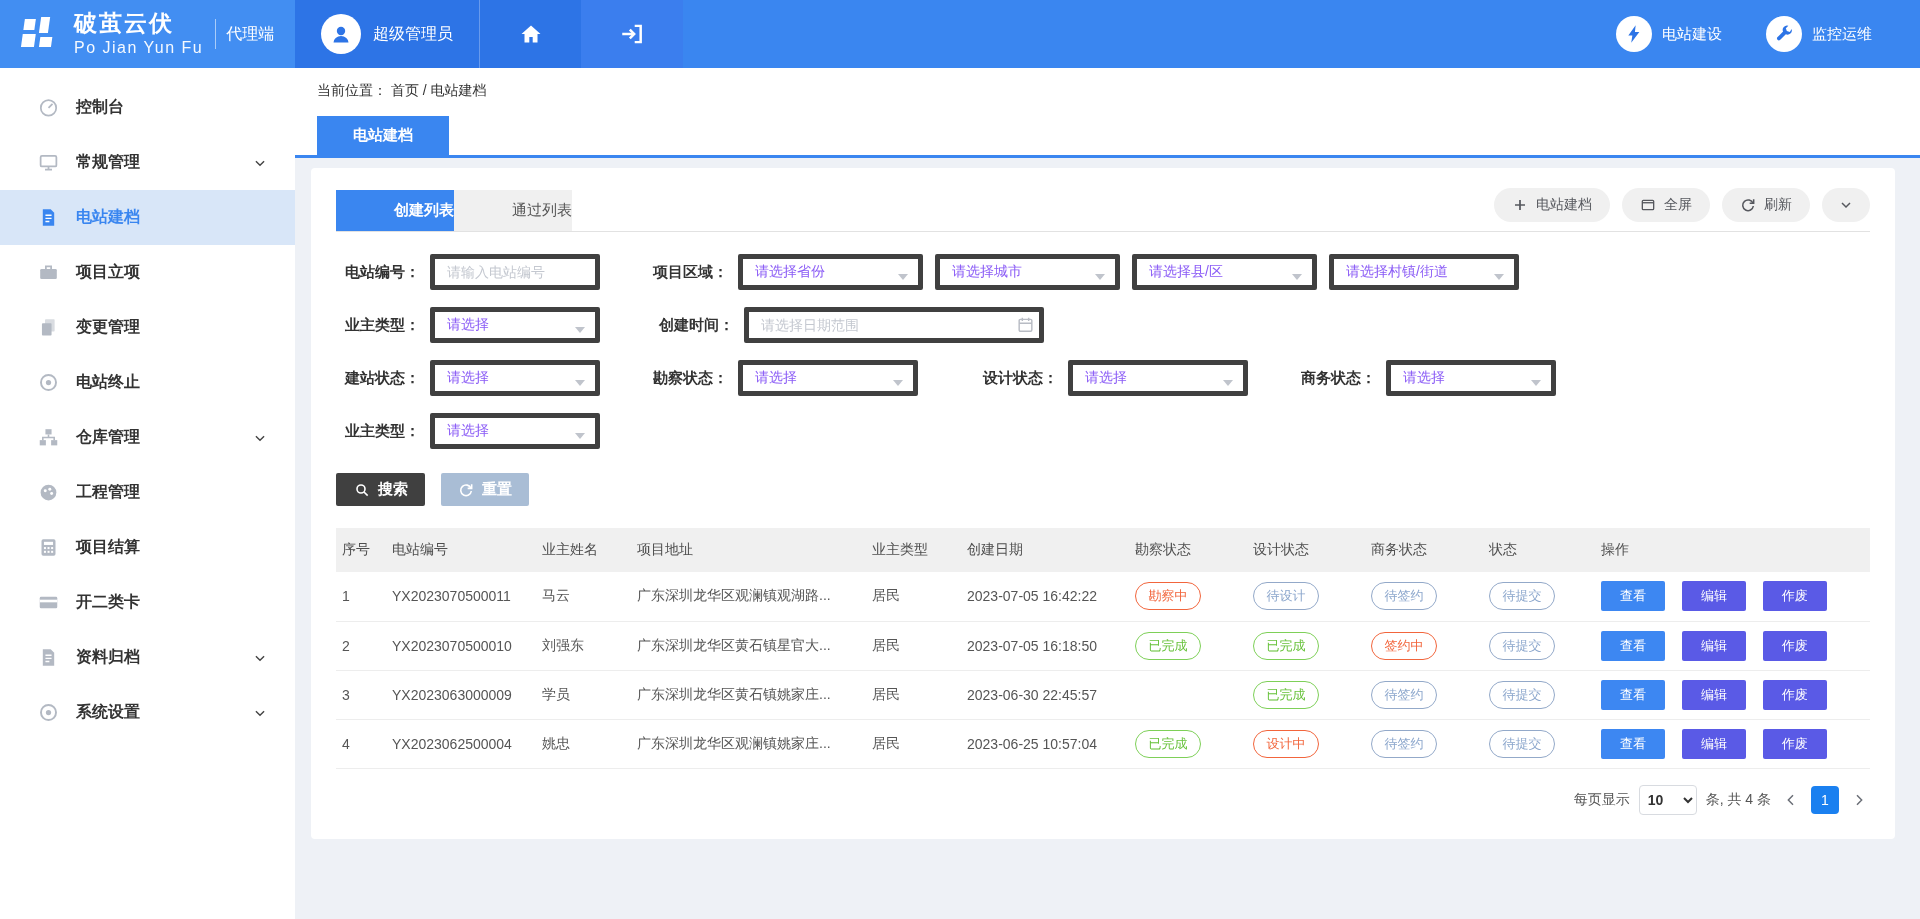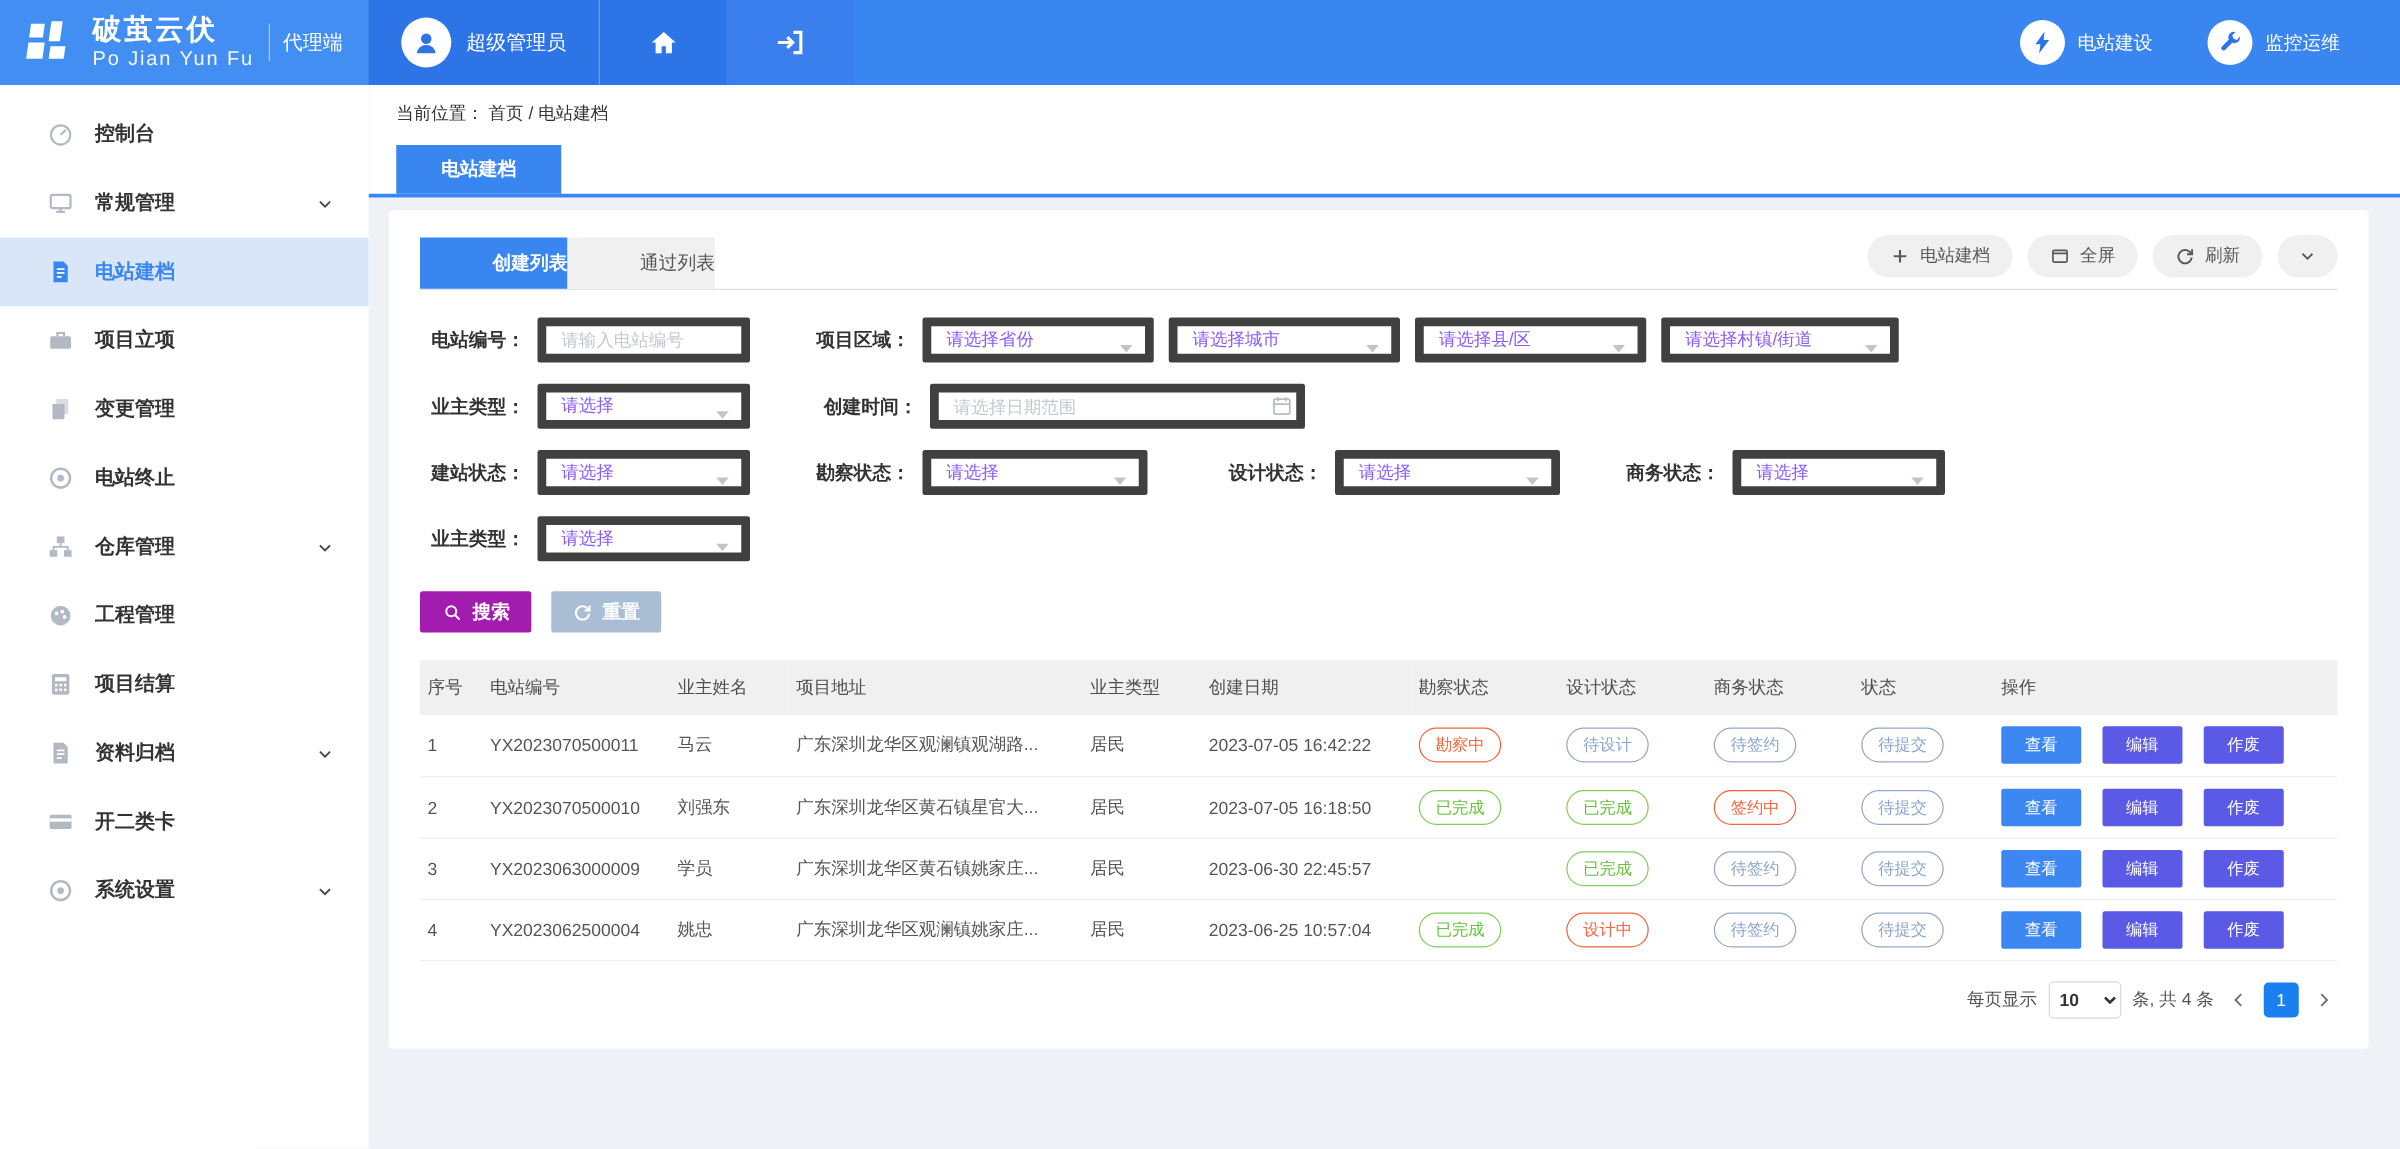--- a/index.html
+++ b/index.html
@@ -54,7 +54,7 @@
   .f-row { display:flex; align-items:center; margin-bottom:17px; }
   .f-item { display:flex; align-items:center; }
   .f-label { width:84px; text-align:right; font-weight:700; font-size:15px; color:#333; margin-right:10px; flex:none; white-space:nowrap; }
-  .ctrl { height:36px; border:7px solid #404040; border-radius:2px; background:#fff; font-size:14px; }
+  .ctrl { height:36px; border:5px solid #404040; border-radius:2px; background:#fff; font-size:14px; }
   input.ctrl { padding:0 12px; color:#333; font-family:inherit; }
   input.ctrl::placeholder { color:#c4c8d0; }
   .sel { position:relative; display:flex; align-items:center; padding:0 12px 0 12px; color:#8b5cf6; cursor:pointer; }

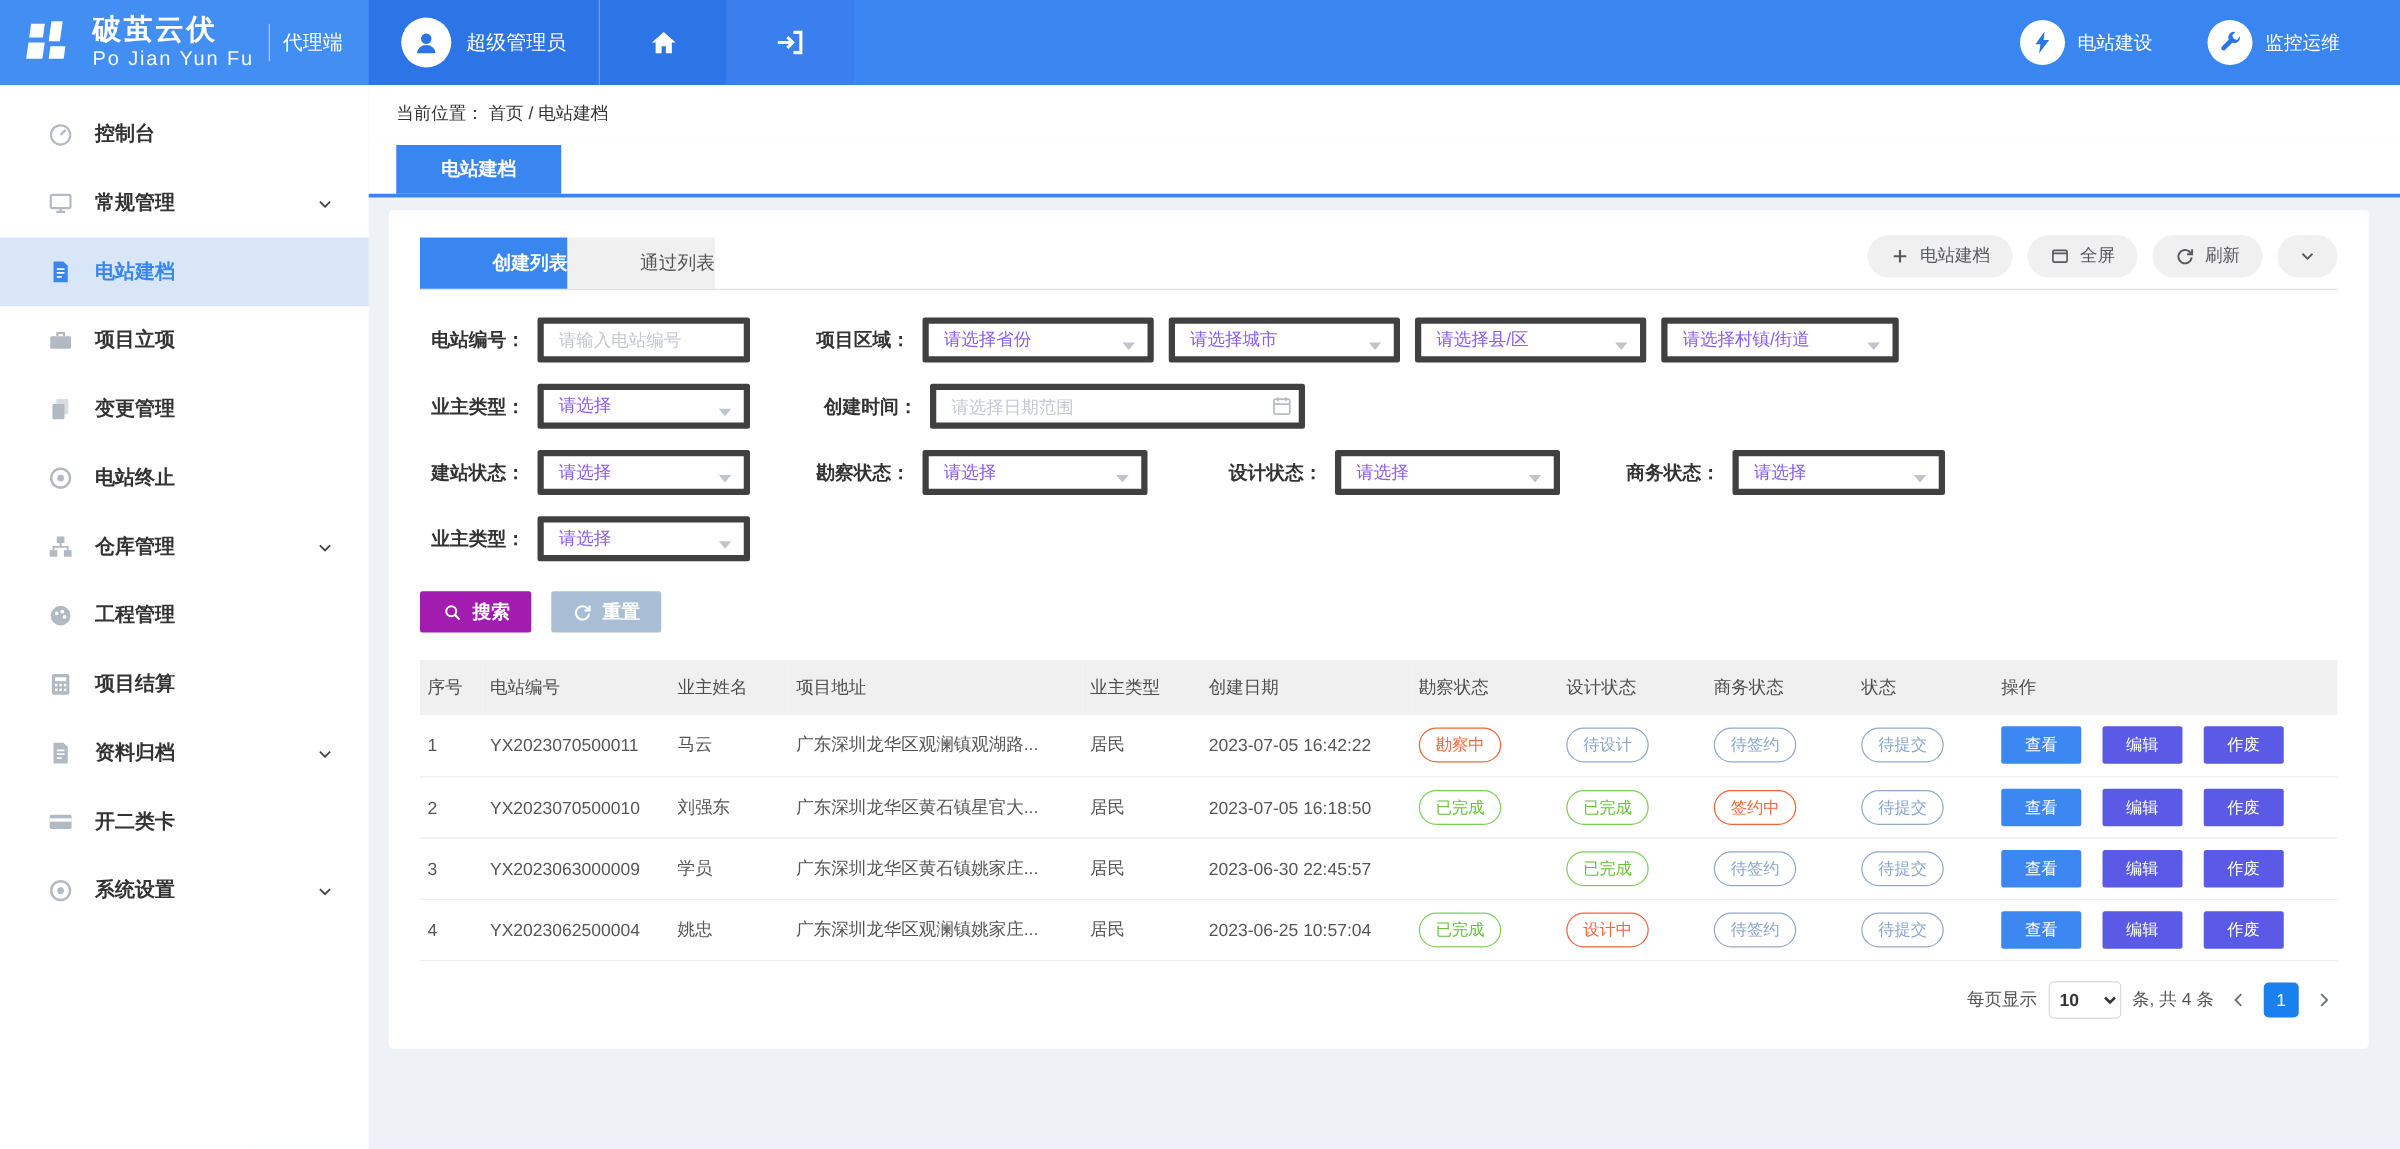--- a/index.html
+++ b/index.html
@@ -67,7 +67,7 @@
   .btn-row { display:flex; gap:16px; margin:24px 0 22px 0; }
   .btn { display:flex; align-items:center; gap:8px; height:33px; padding:0 17px; border:none; border-radius:2px; color:#fff; font-size:15px; font-weight:700; cursor:pointer; font-family:inherit; }
   .btn svg { width:16px; height:16px; }
-  .btn-search { background:#a21caf;padding-left:18px; }
+  .btn-search { background:#404040;padding-left:18px; }
   .btn-reset { background:#a9bdd5; }
 
   

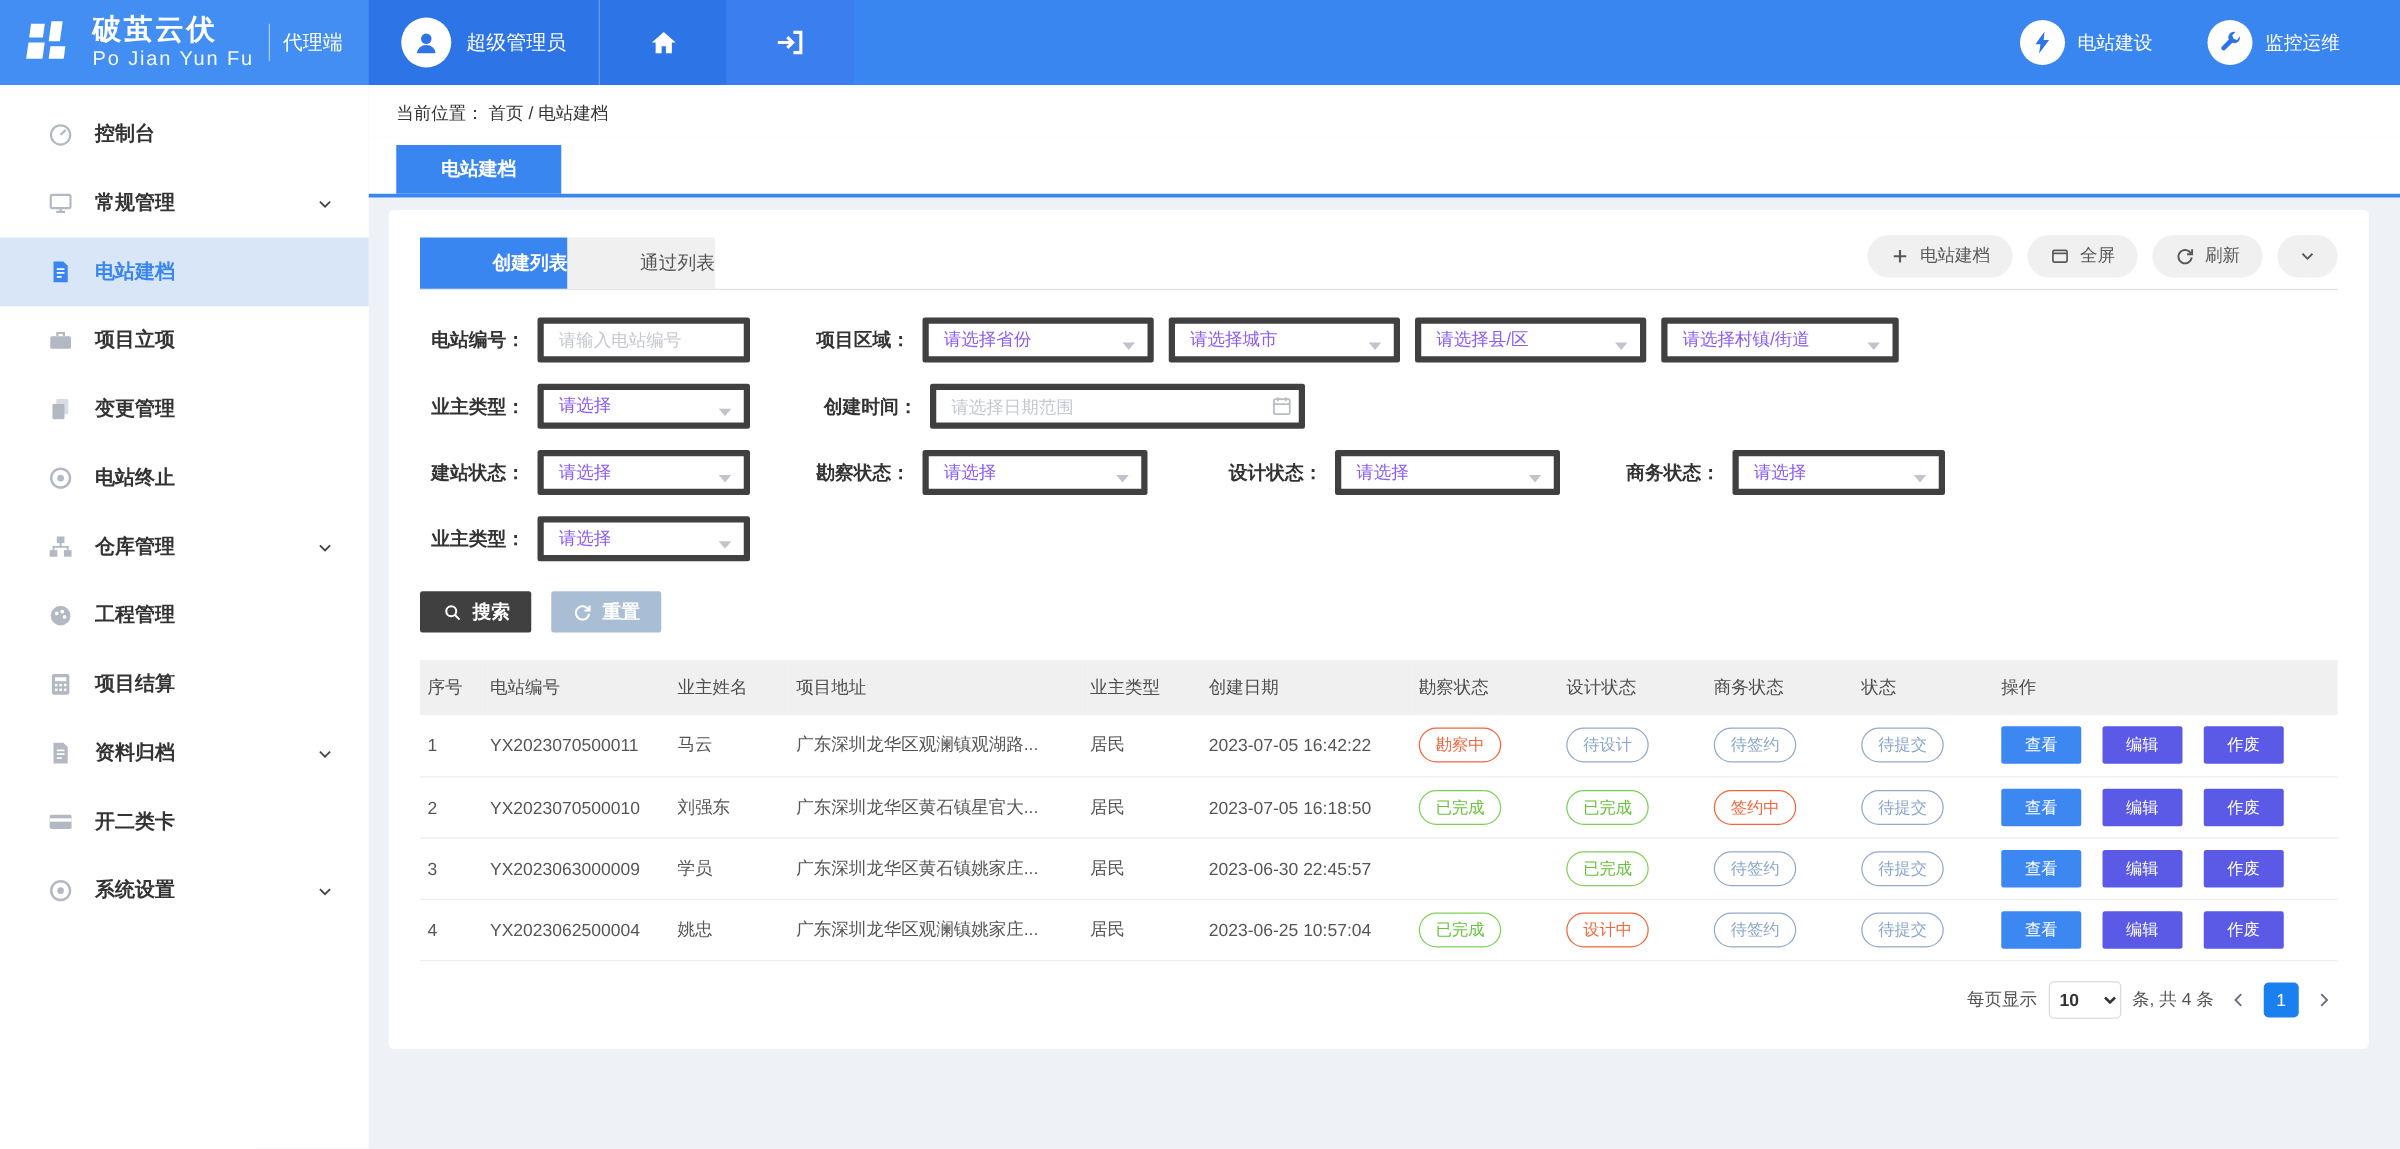--- a/index.html
+++ b/index.html
@@ -262,6 +262,15 @@
     <div class="side-item">
       <span class="s-ico">
           <svg viewBox="0 0 24 24" width="21" height="21">
+            <rect x="2" y="5.5" width="20" height="13" rx="1.5" fill="currentColor"></rect>
+            <rect x="2" y="8.8" width="20" height="3" fill="#fff"></rect>
+          </svg>
+        </span>
+      <span>开二类卡</span>
+    </div>
+    <div class="side-item">
+      <span class="s-ico">
+          <svg viewBox="0 0 24 24" width="21" height="21">
             <path d="M5.5 2.5h9l4 4v15h-13z" fill="currentColor"></path>
             <path d="M8.5 9.5h7M8.5 13h7M8.5 16.5h4.5" stroke="#fff" stroke-width="1.6"></path>
           </svg>
@@ -272,15 +281,6 @@
             <path d="M5 9l7 7 7-7"></path>
           </svg>
         </span>
-    </div>
-    <div class="side-item">
-      <span class="s-ico">
-          <svg viewBox="0 0 24 24" width="21" height="21">
-            <rect x="2" y="5.5" width="20" height="13" rx="1.5" fill="currentColor"></rect>
-            <rect x="2" y="8.8" width="20" height="3" fill="#fff"></rect>
-          </svg>
-        </span>
-      <span>开二类卡</span>
     </div>
     <div class="side-item">
       <span class="s-ico">

